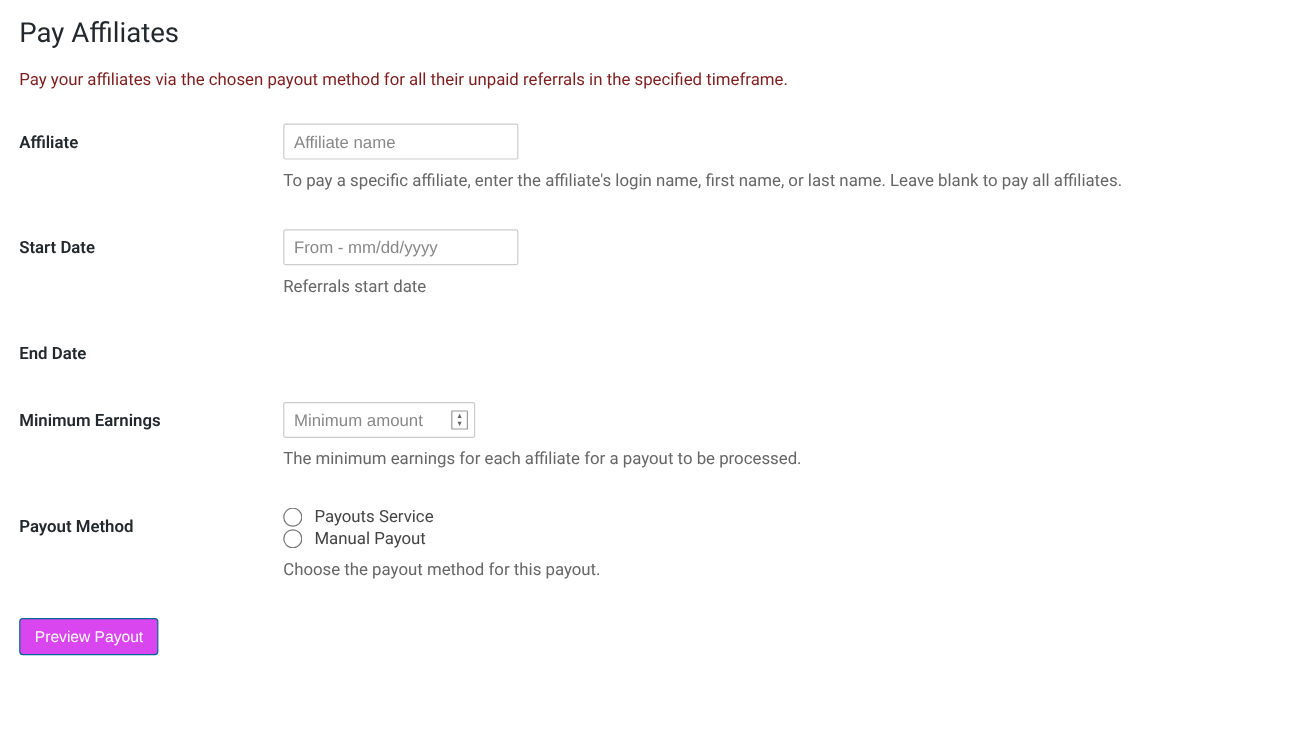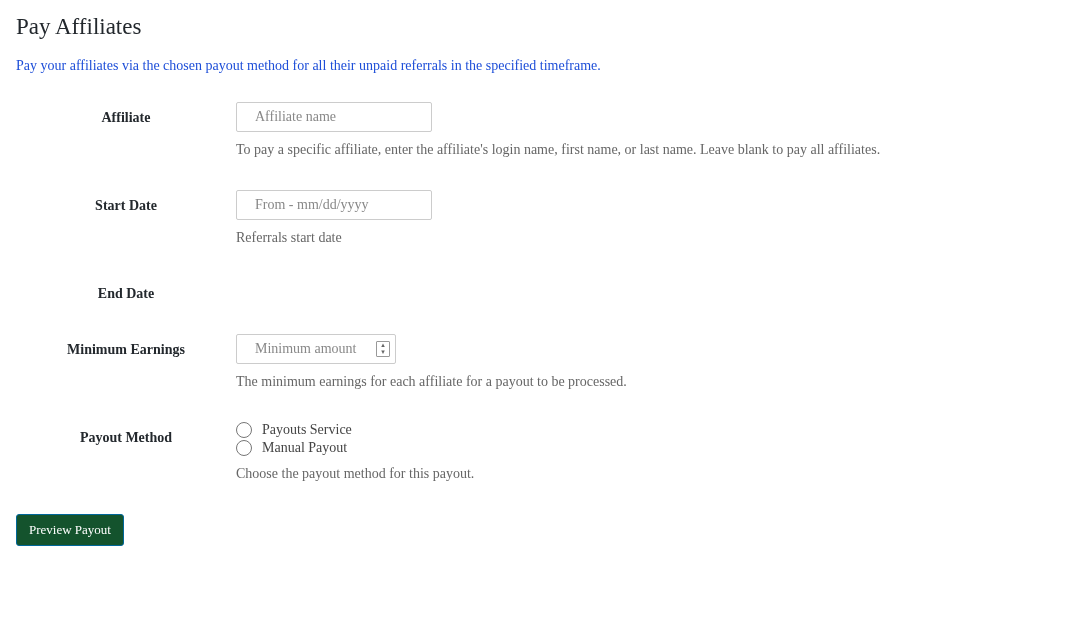--- a/index.html
+++ b/index.html
@@ -6,7 +6,6 @@
       margin: 0;
       padding: 0;
       box-sizing: border-box;
-      font-family: Liberation Serif, serif;
     }
     body {
       font-family: -apple-system, BlinkMacSystemFont, "Segoe UI", Roboto, sans-serif;

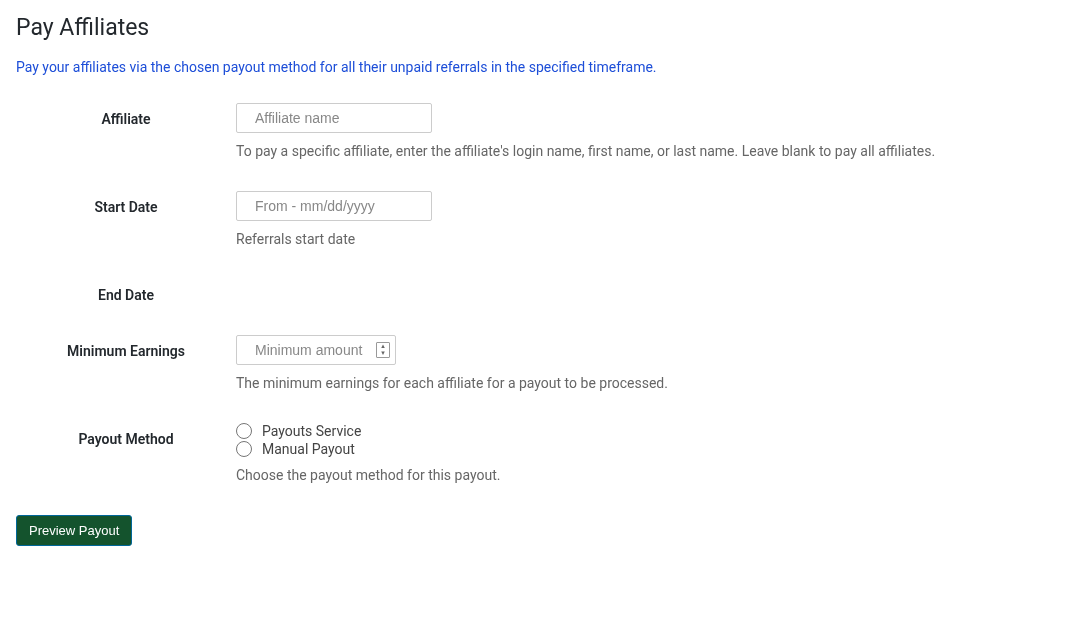--- a/index.html
+++ b/index.html
@@ -24,7 +24,7 @@
     }
     .description {
       font-size: 14px;
-      color: #1d4ed8;
+      color: #7f1d1d;
       margin-bottom: 28px;
     }
     .form-row {

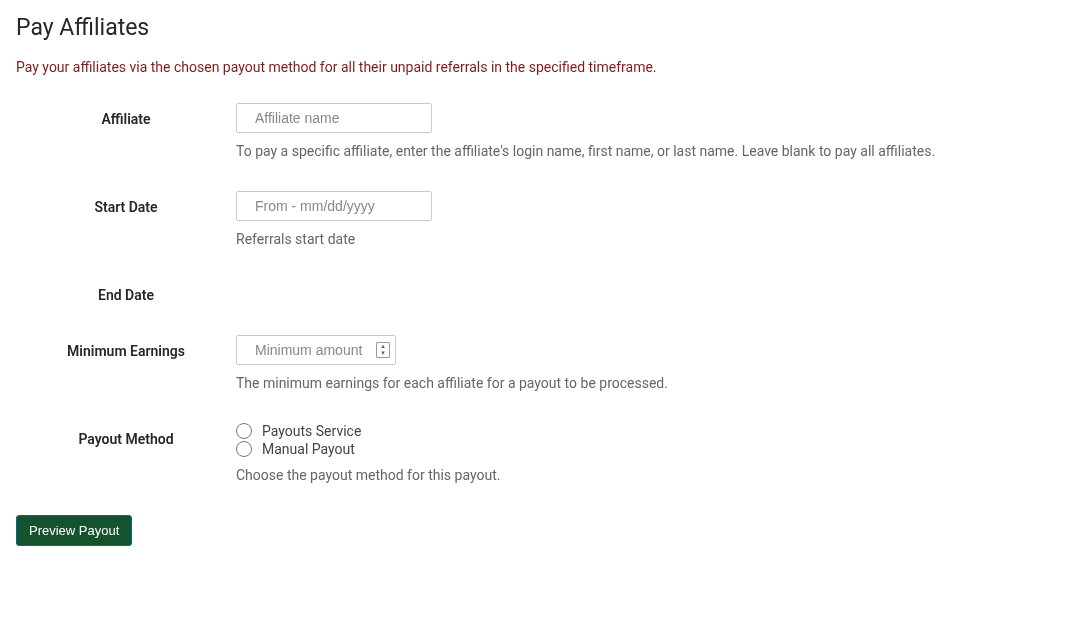--- a/index.html
+++ b/index.html
@@ -39,7 +39,6 @@
       color: #23282d;
       padding-top: 8px;
       flex-shrink: 0;
-      text-align: center;
     }
     .form-field {
       flex: 1;

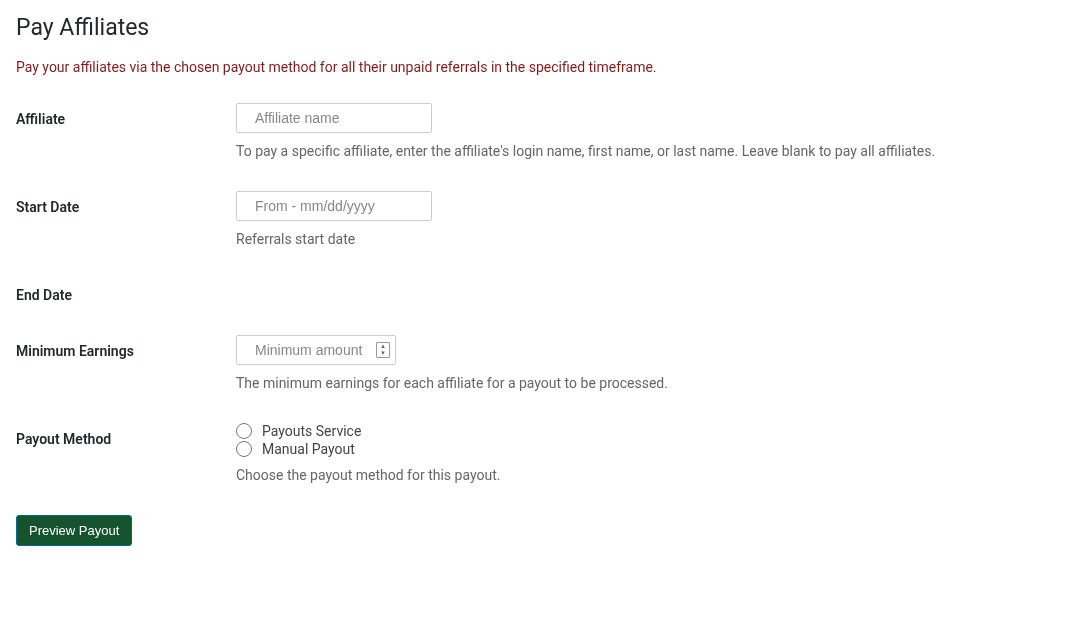--- a/index.html
+++ b/index.html
@@ -45,7 +45,7 @@
     }
     input[type="text"] {
       width: 196px;
-      padding: 6px 18px;
+      padding: 6px 8px;
       font-size: 14px;
       border: 1px solid #ccc;
       border-radius: 2px;

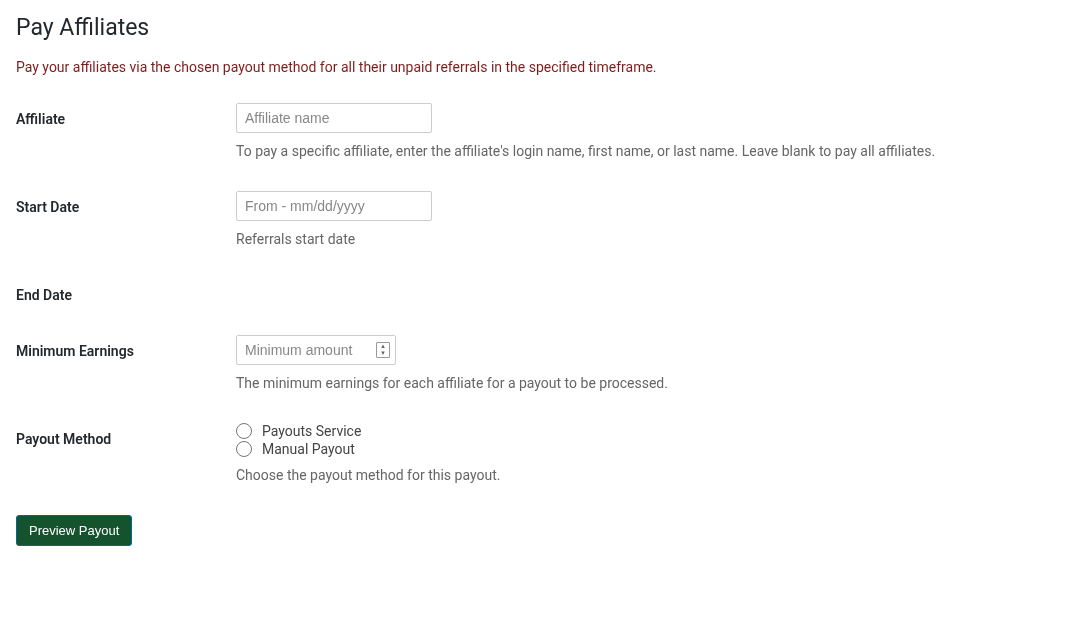--- a/index.html
+++ b/index.html
@@ -120,7 +120,7 @@
       margin-top: 26px;
     }
     .button-primary {
-      background: #14532d;
+      background: #d946ef;
       border: 1px solid #006799;
       color: #fff;
       padding: 7px 12px;

